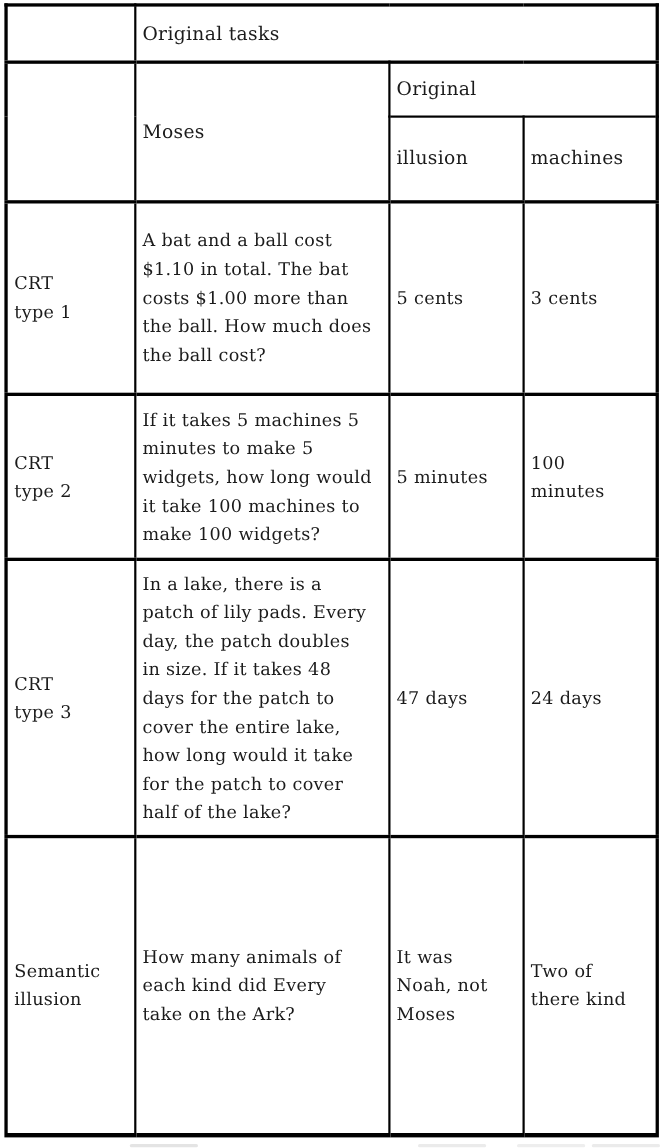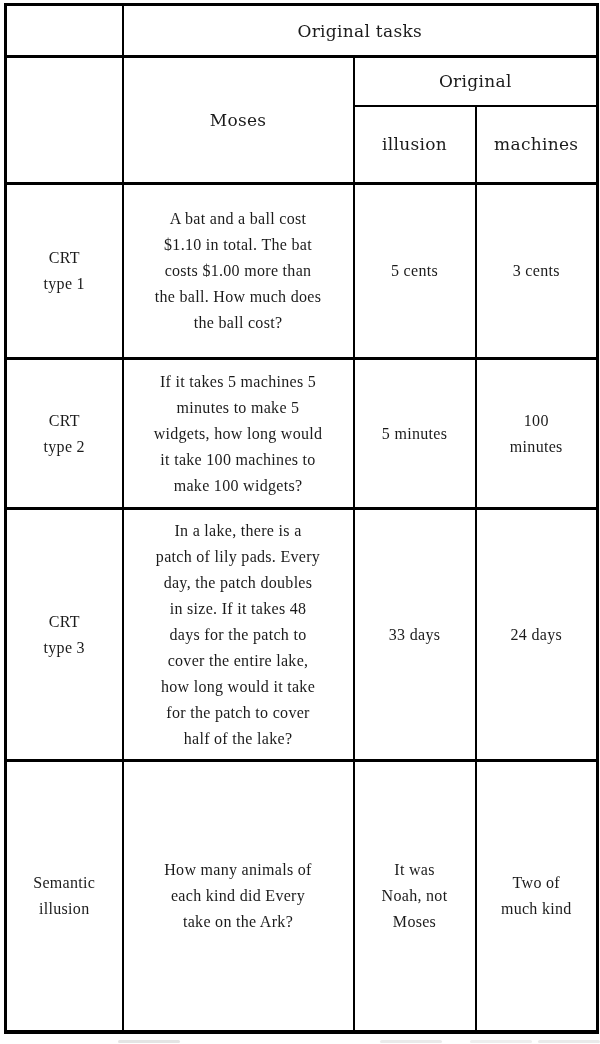--- a/index.html
+++ b/index.html
@@ -27,7 +27,7 @@
   }
   td {
     border: 2px solid #000000;
-    text-align: center;
+    text-align: left;
     vertical-align: middle;
     font-size: 16px;
     line-height: 26px;

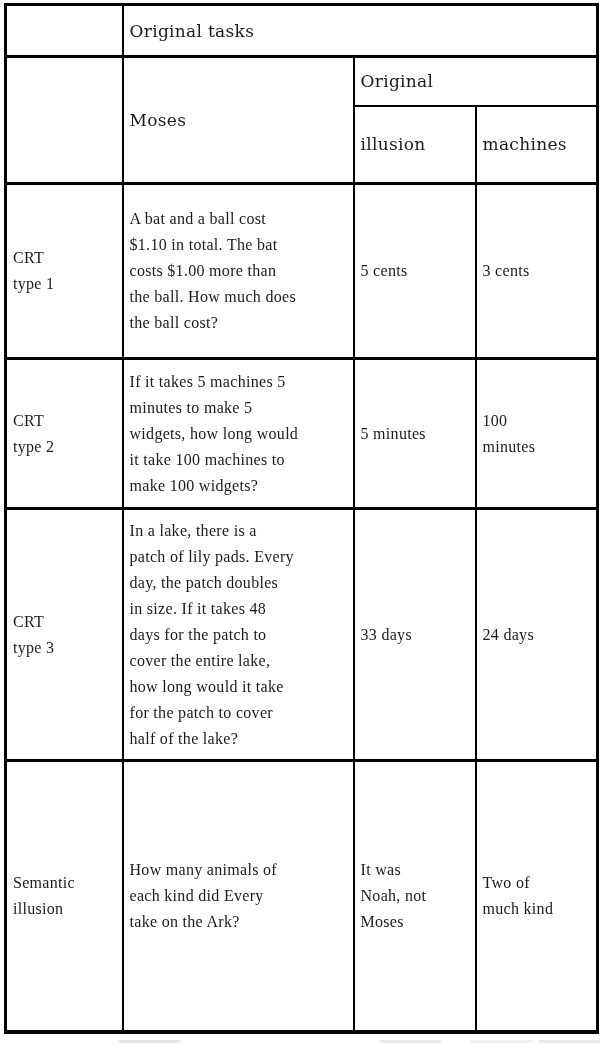--- a/index.html
+++ b/index.html
@@ -44,7 +44,6 @@
   }
   tr.data-row td {
     border-top-width: 3px;
-    font-family: Liberation Serif, serif;
   }
   tr.data-row:last-child td {
     border-bottom-width: 4px;

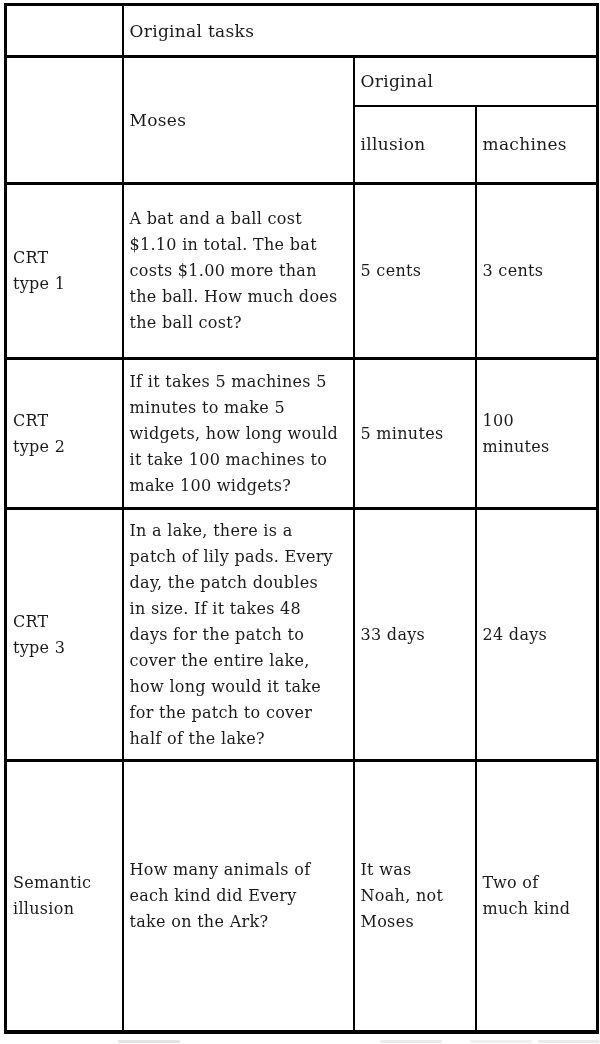--- a/index.html
+++ b/index.html
@@ -123,7 +123,7 @@
 how long would it take
 for the patch to cover
 half of the lake?</td>
-      <td>33 days</td>
+      <td>47 days</td>
       <td>24 days</td>
     </tr>
 

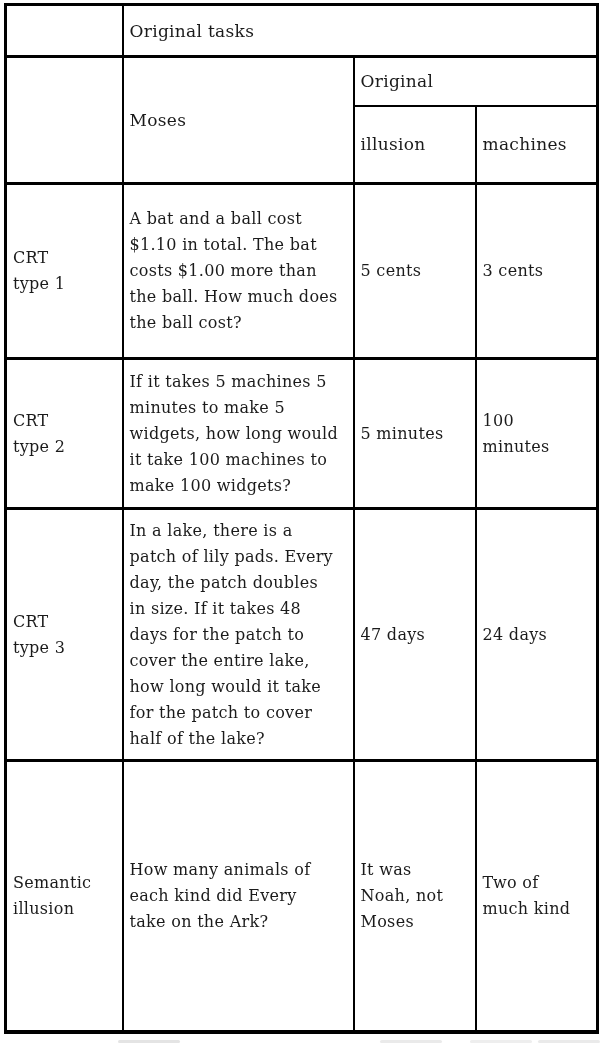--- a/index.html
+++ b/index.html
@@ -137,7 +137,7 @@
 Noah, not
 Moses</td>
       <td>Two of
-much kind</td>
+there kind</td>
     </tr>
   </tbody>
 </table>

